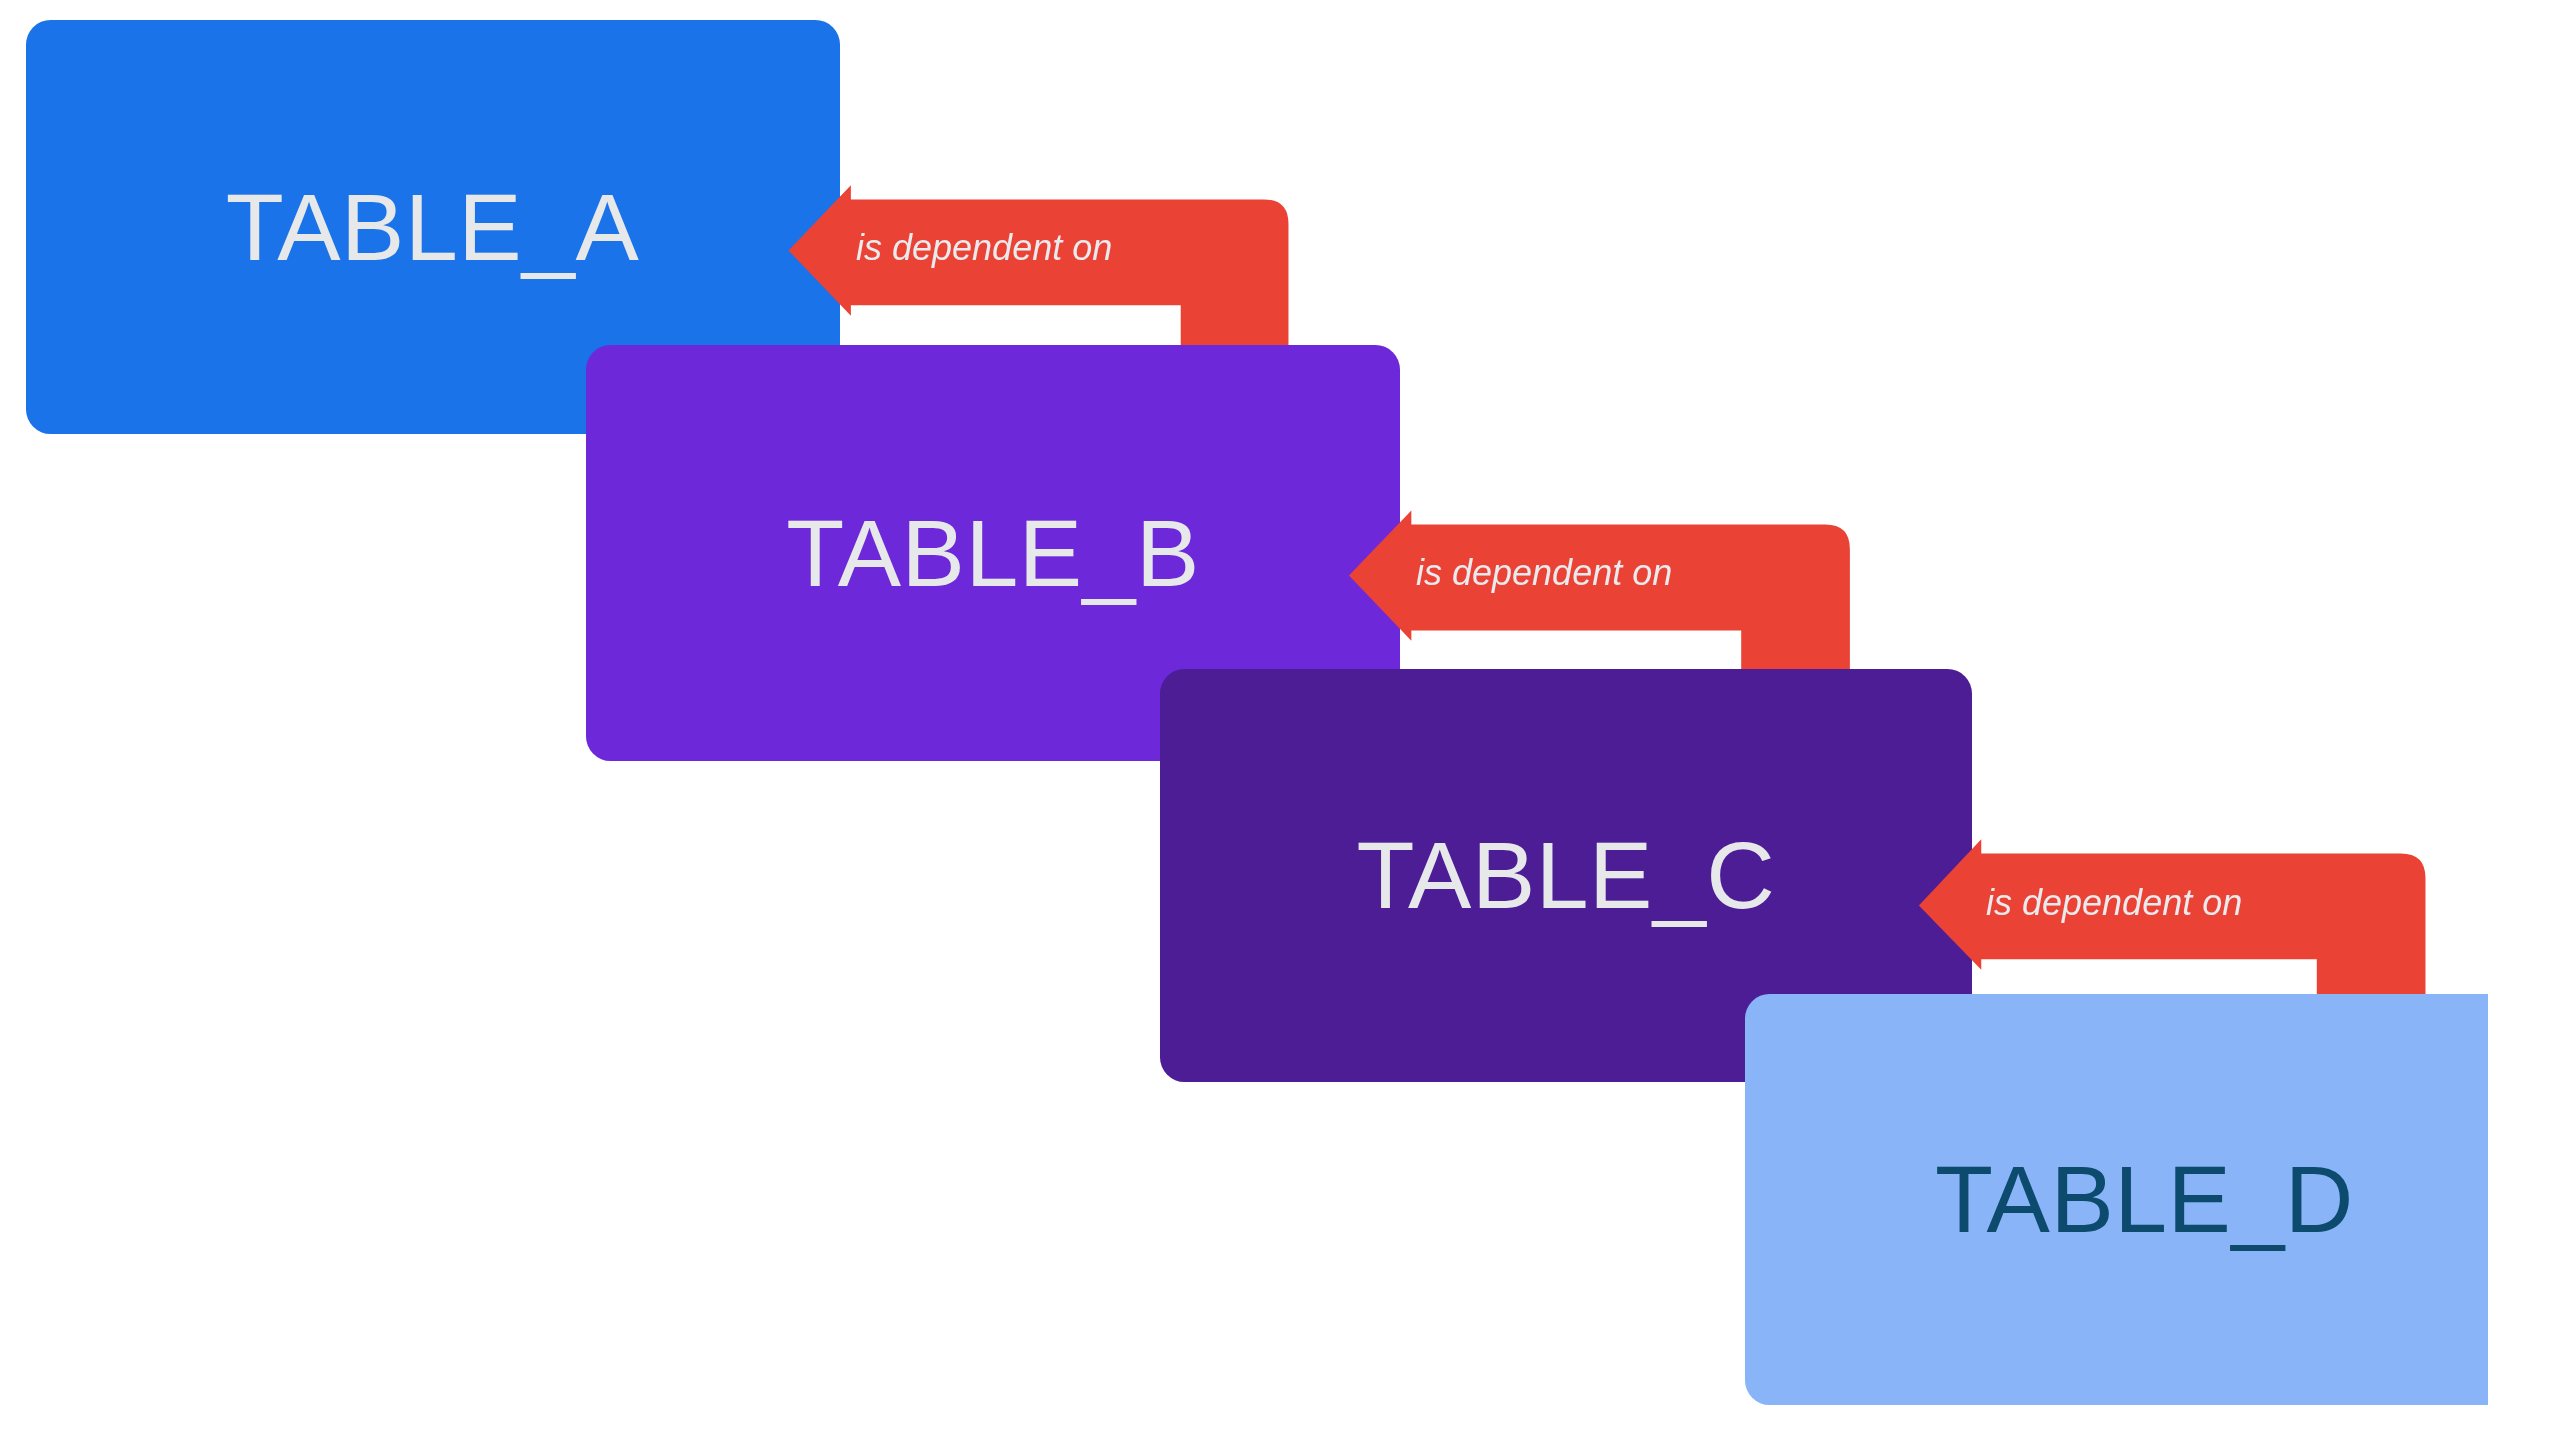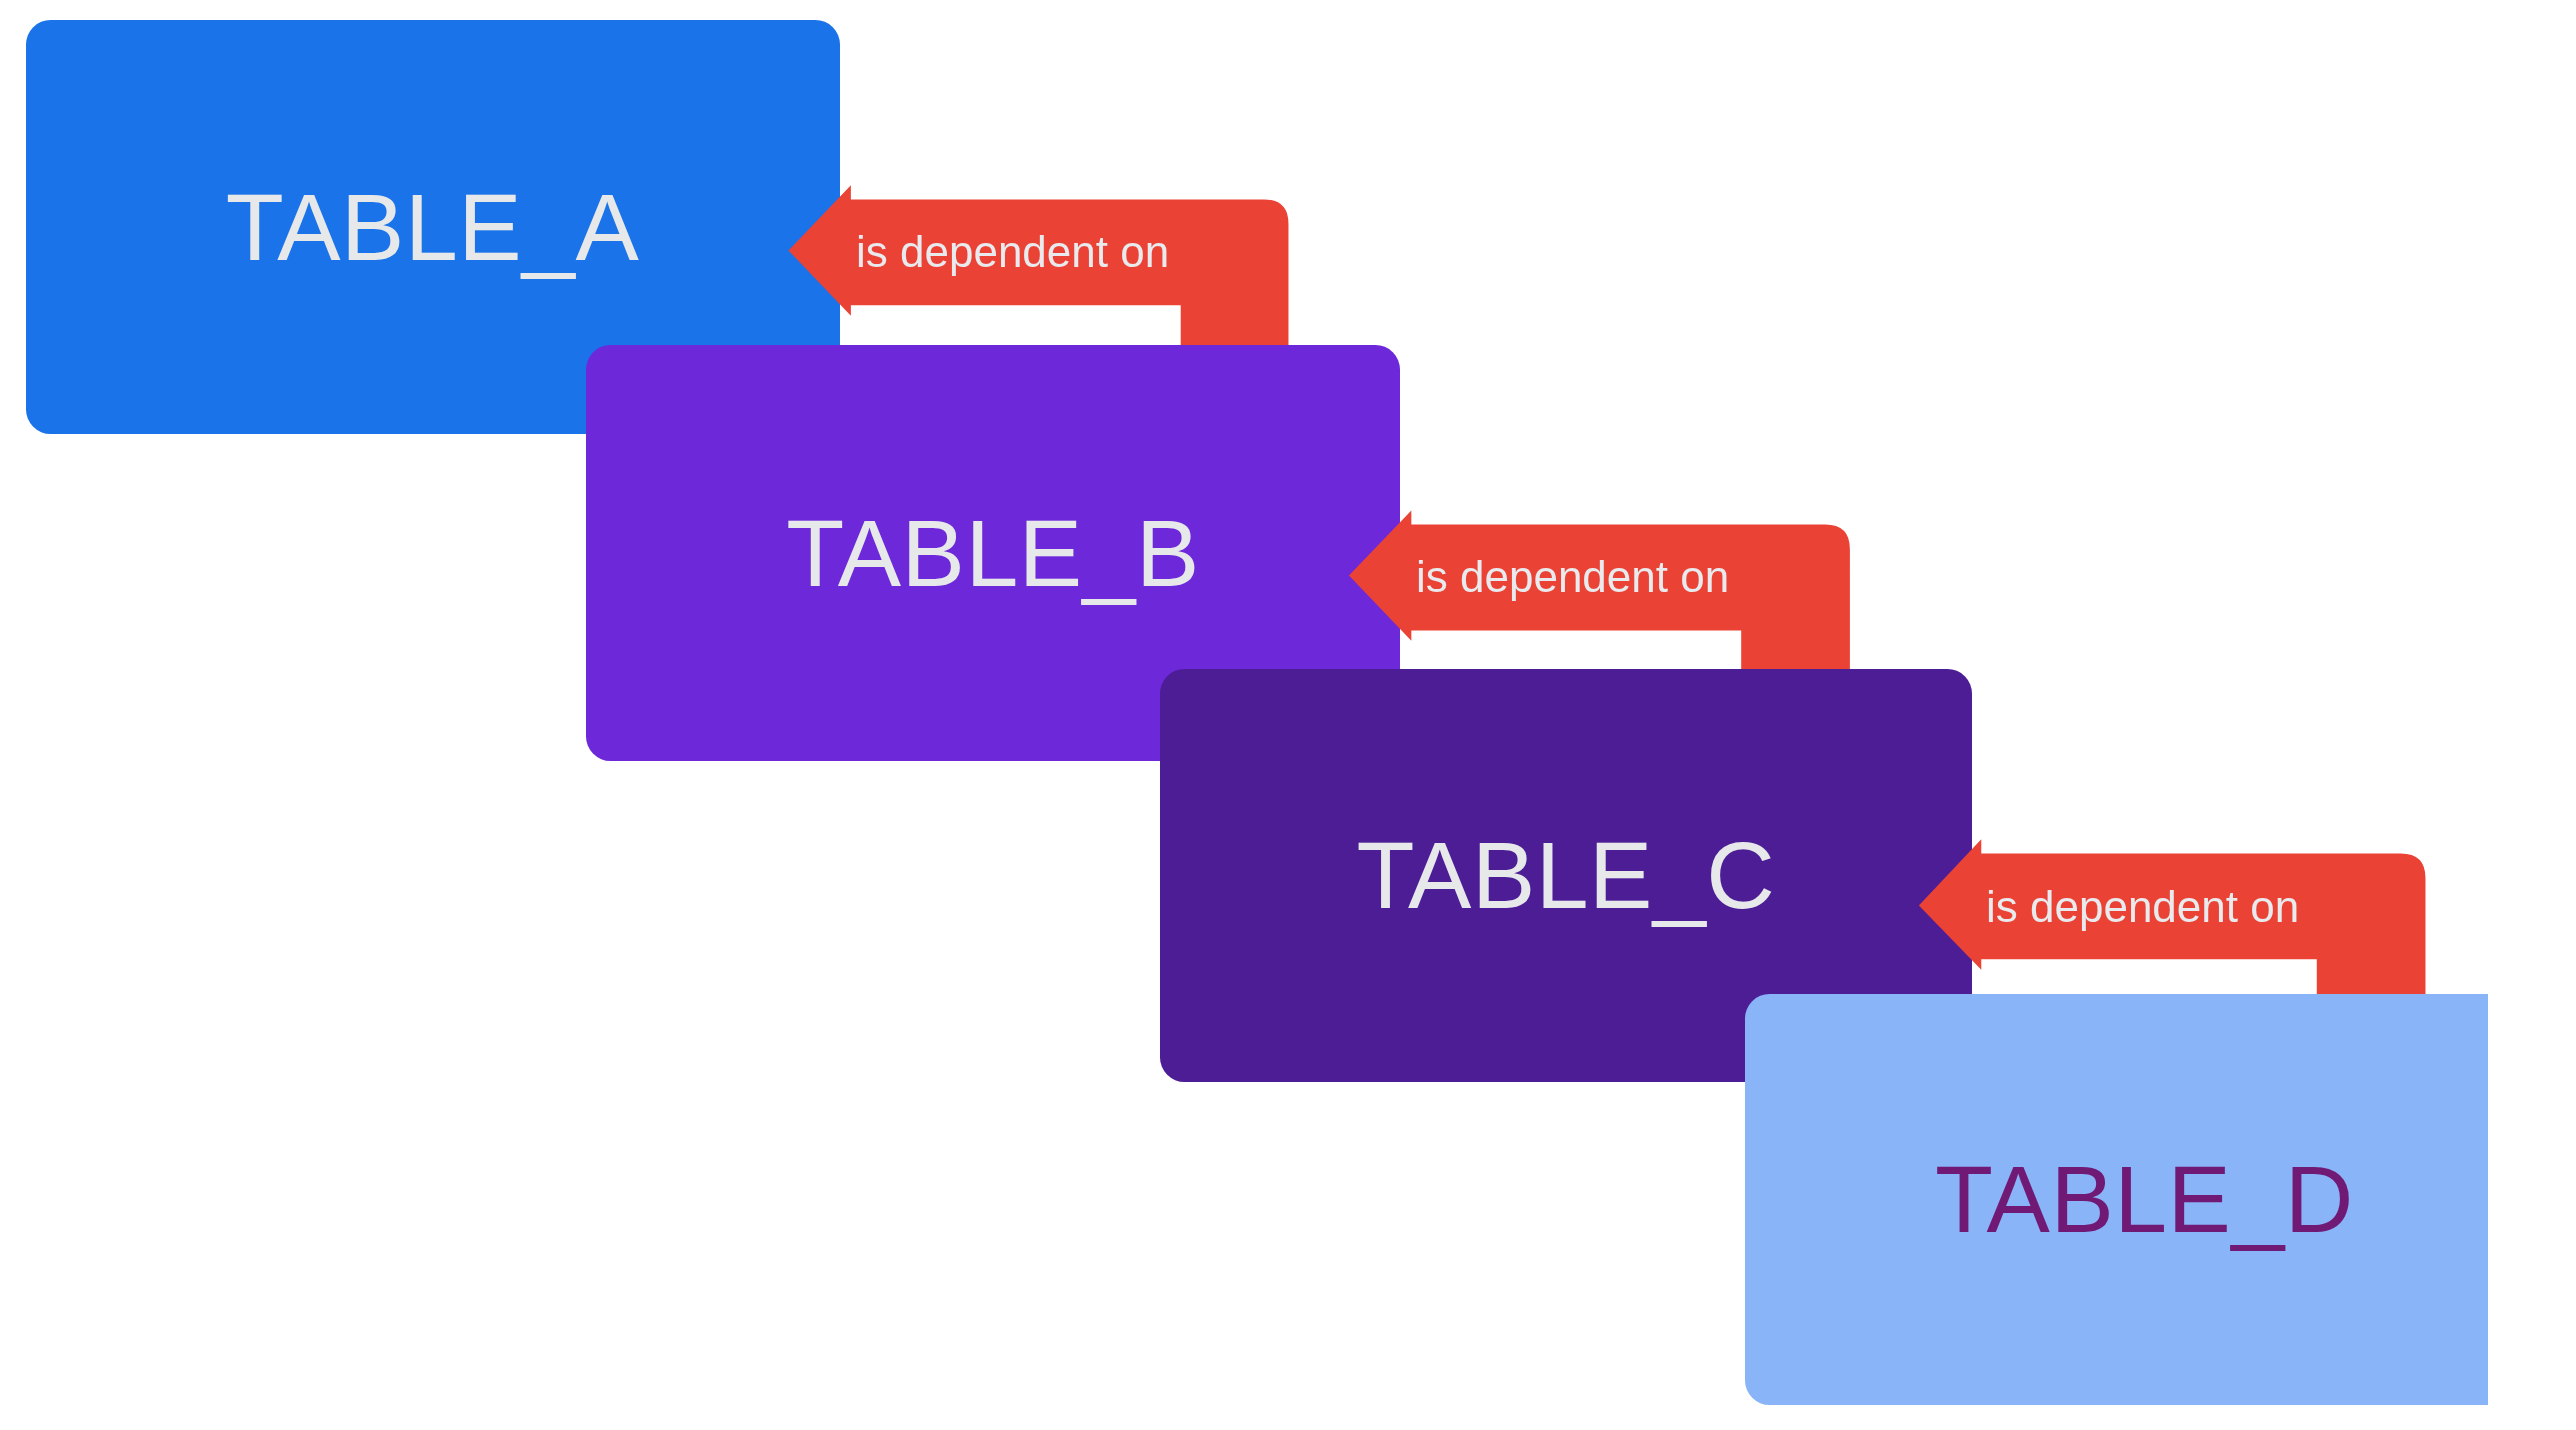--- a/index.html
+++ b/index.html
@@ -46,11 +46,12 @@
   .edge-label {
     position: absolute;
     color: #e8eaed;
-    font-size: 44px;
+    font-size: 36px;
     font-weight: 400;
     line-height: 1;
     white-space: nowrap;
     user-select: none;
+    font-style: italic;
   }
 </style>
 </head>

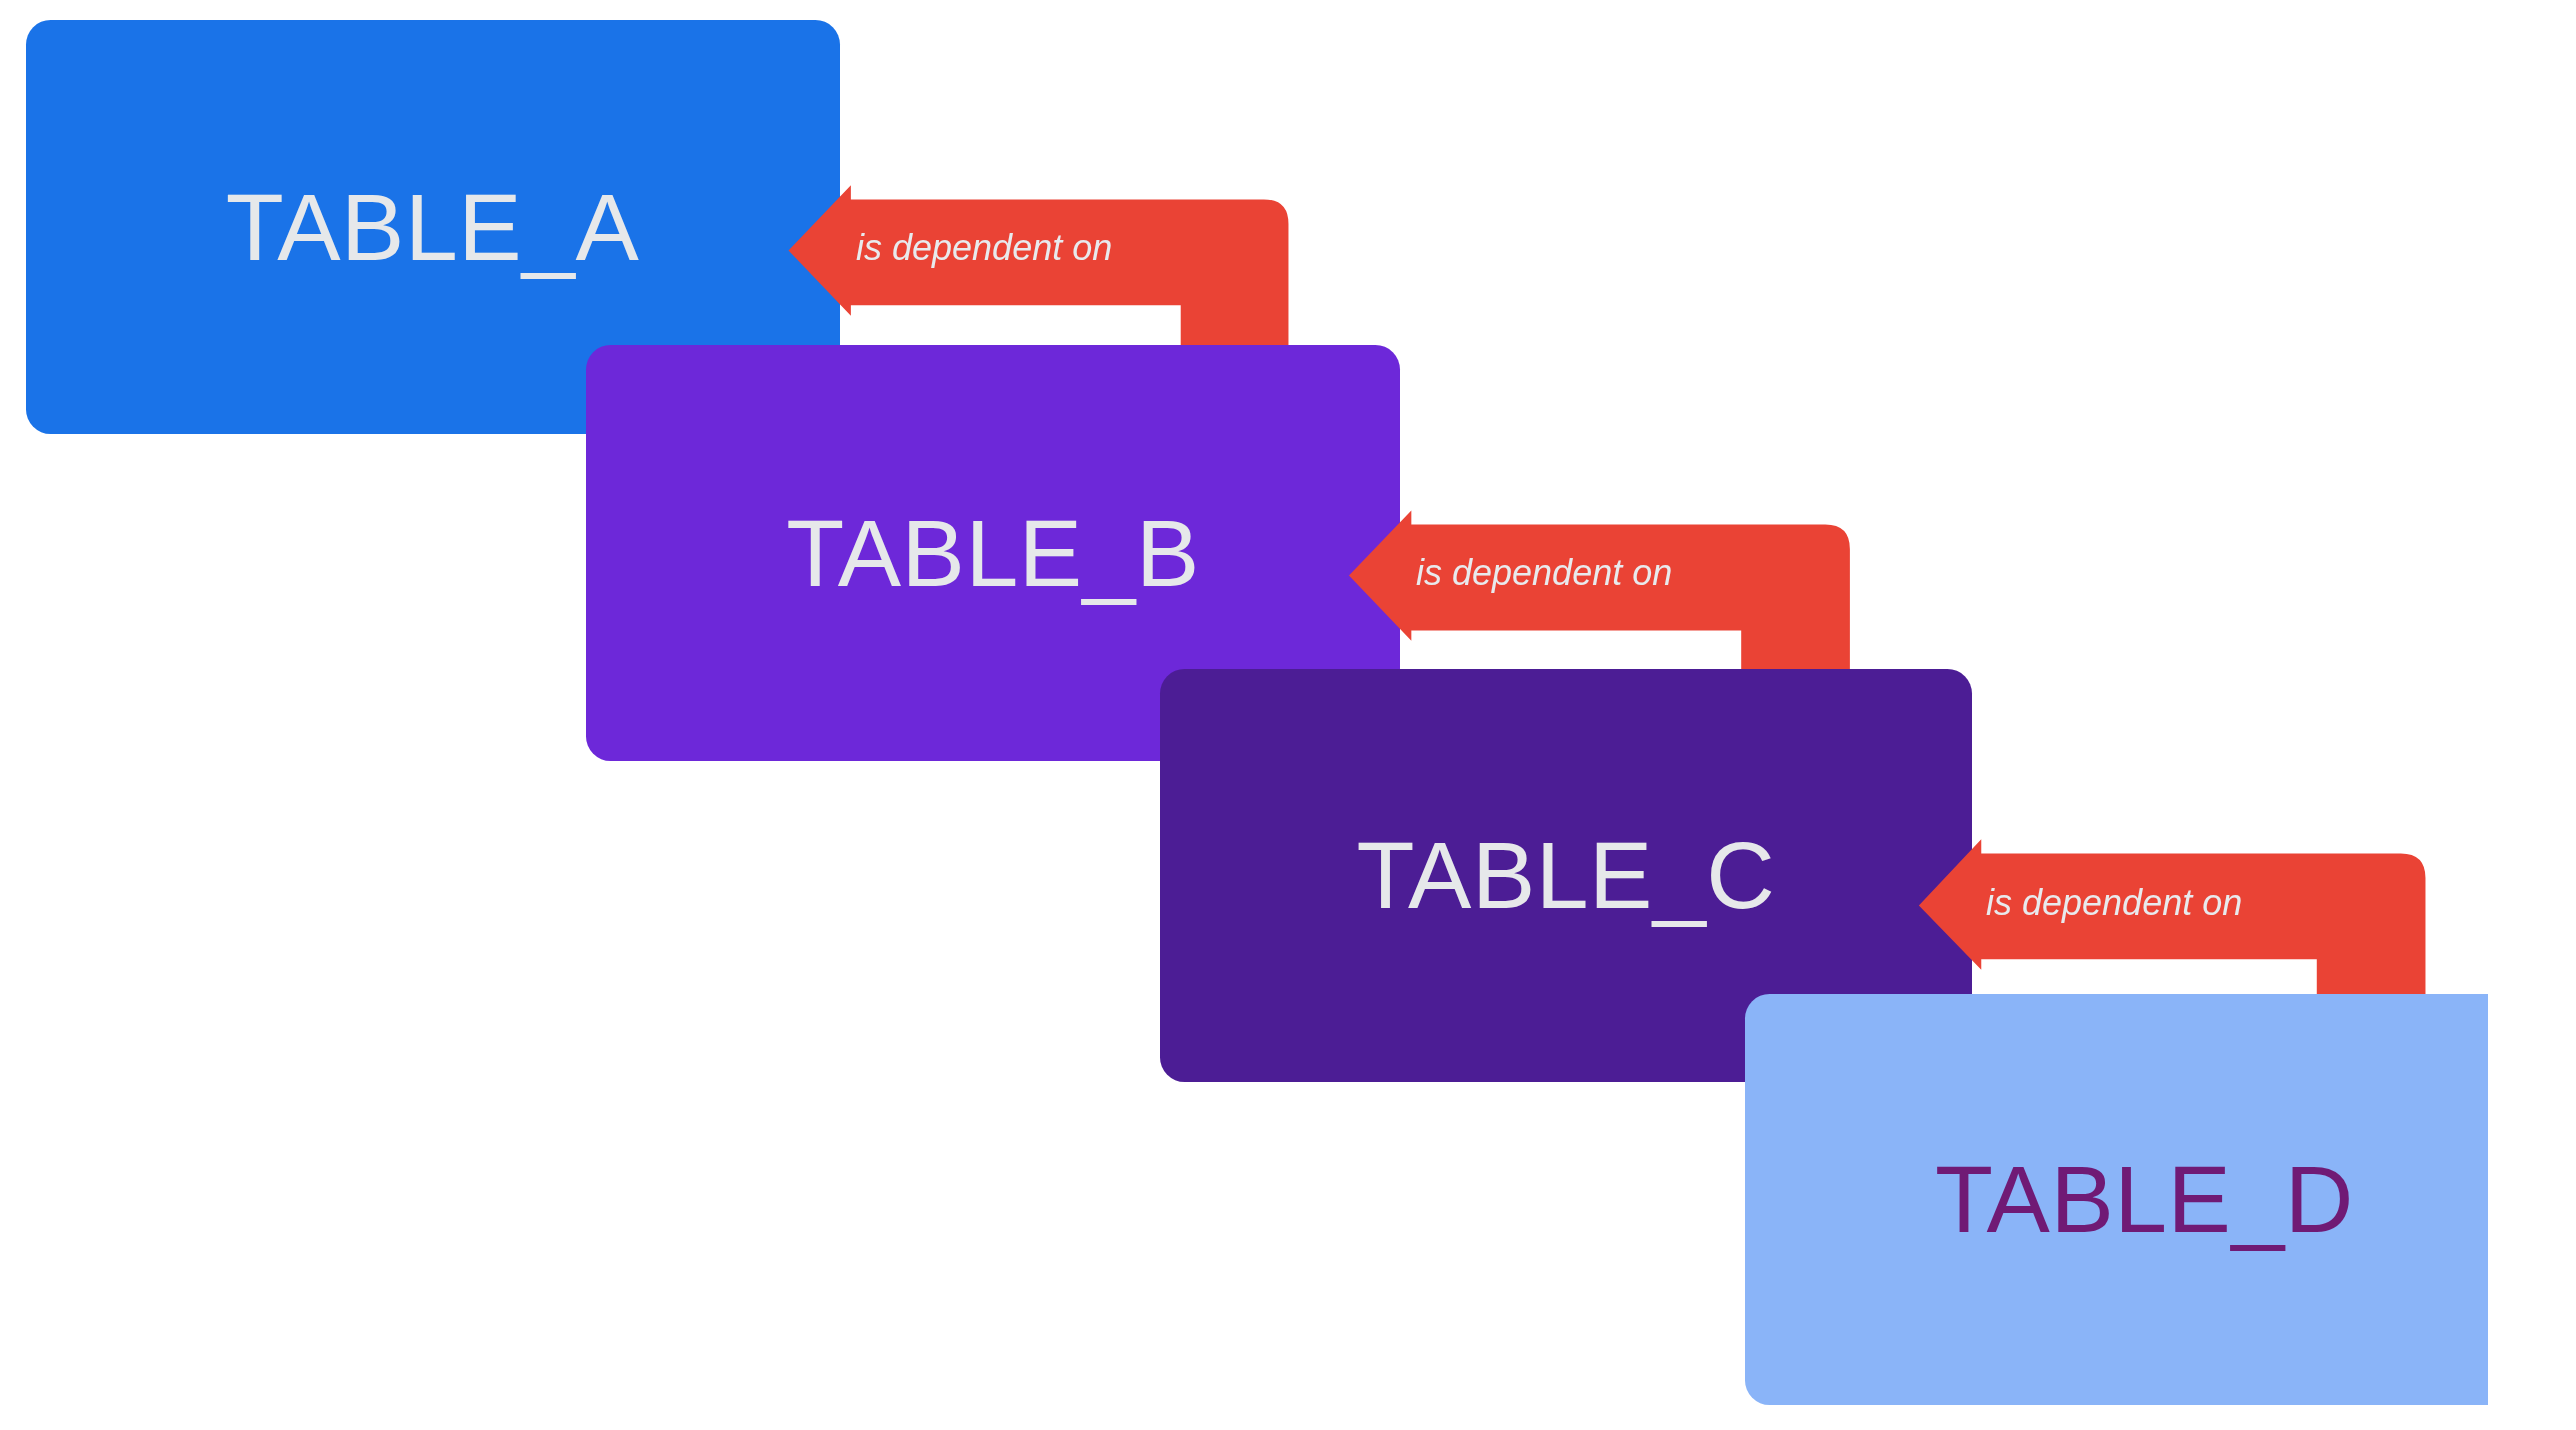--- a/index.html
+++ b/index.html
@@ -87,7 +87,7 @@
       <span class="edge-label" style="left: 1986px; top: 885px; color: rgb(232, 234, 237);">is dependent on</span>
     </div>
     <div class="node" style="left: 1745px; top: 994px; width: 799px; height: 411px; background: rgb(138, 180, 248); border-radius: 24.6px;">
-      <span class="node-label" style="color: #701a75;">TABLE_D</span>
+      <span class="node-label" style="color: #0c4a6e;">TABLE_D</span>
     </div>
   </div>
 

